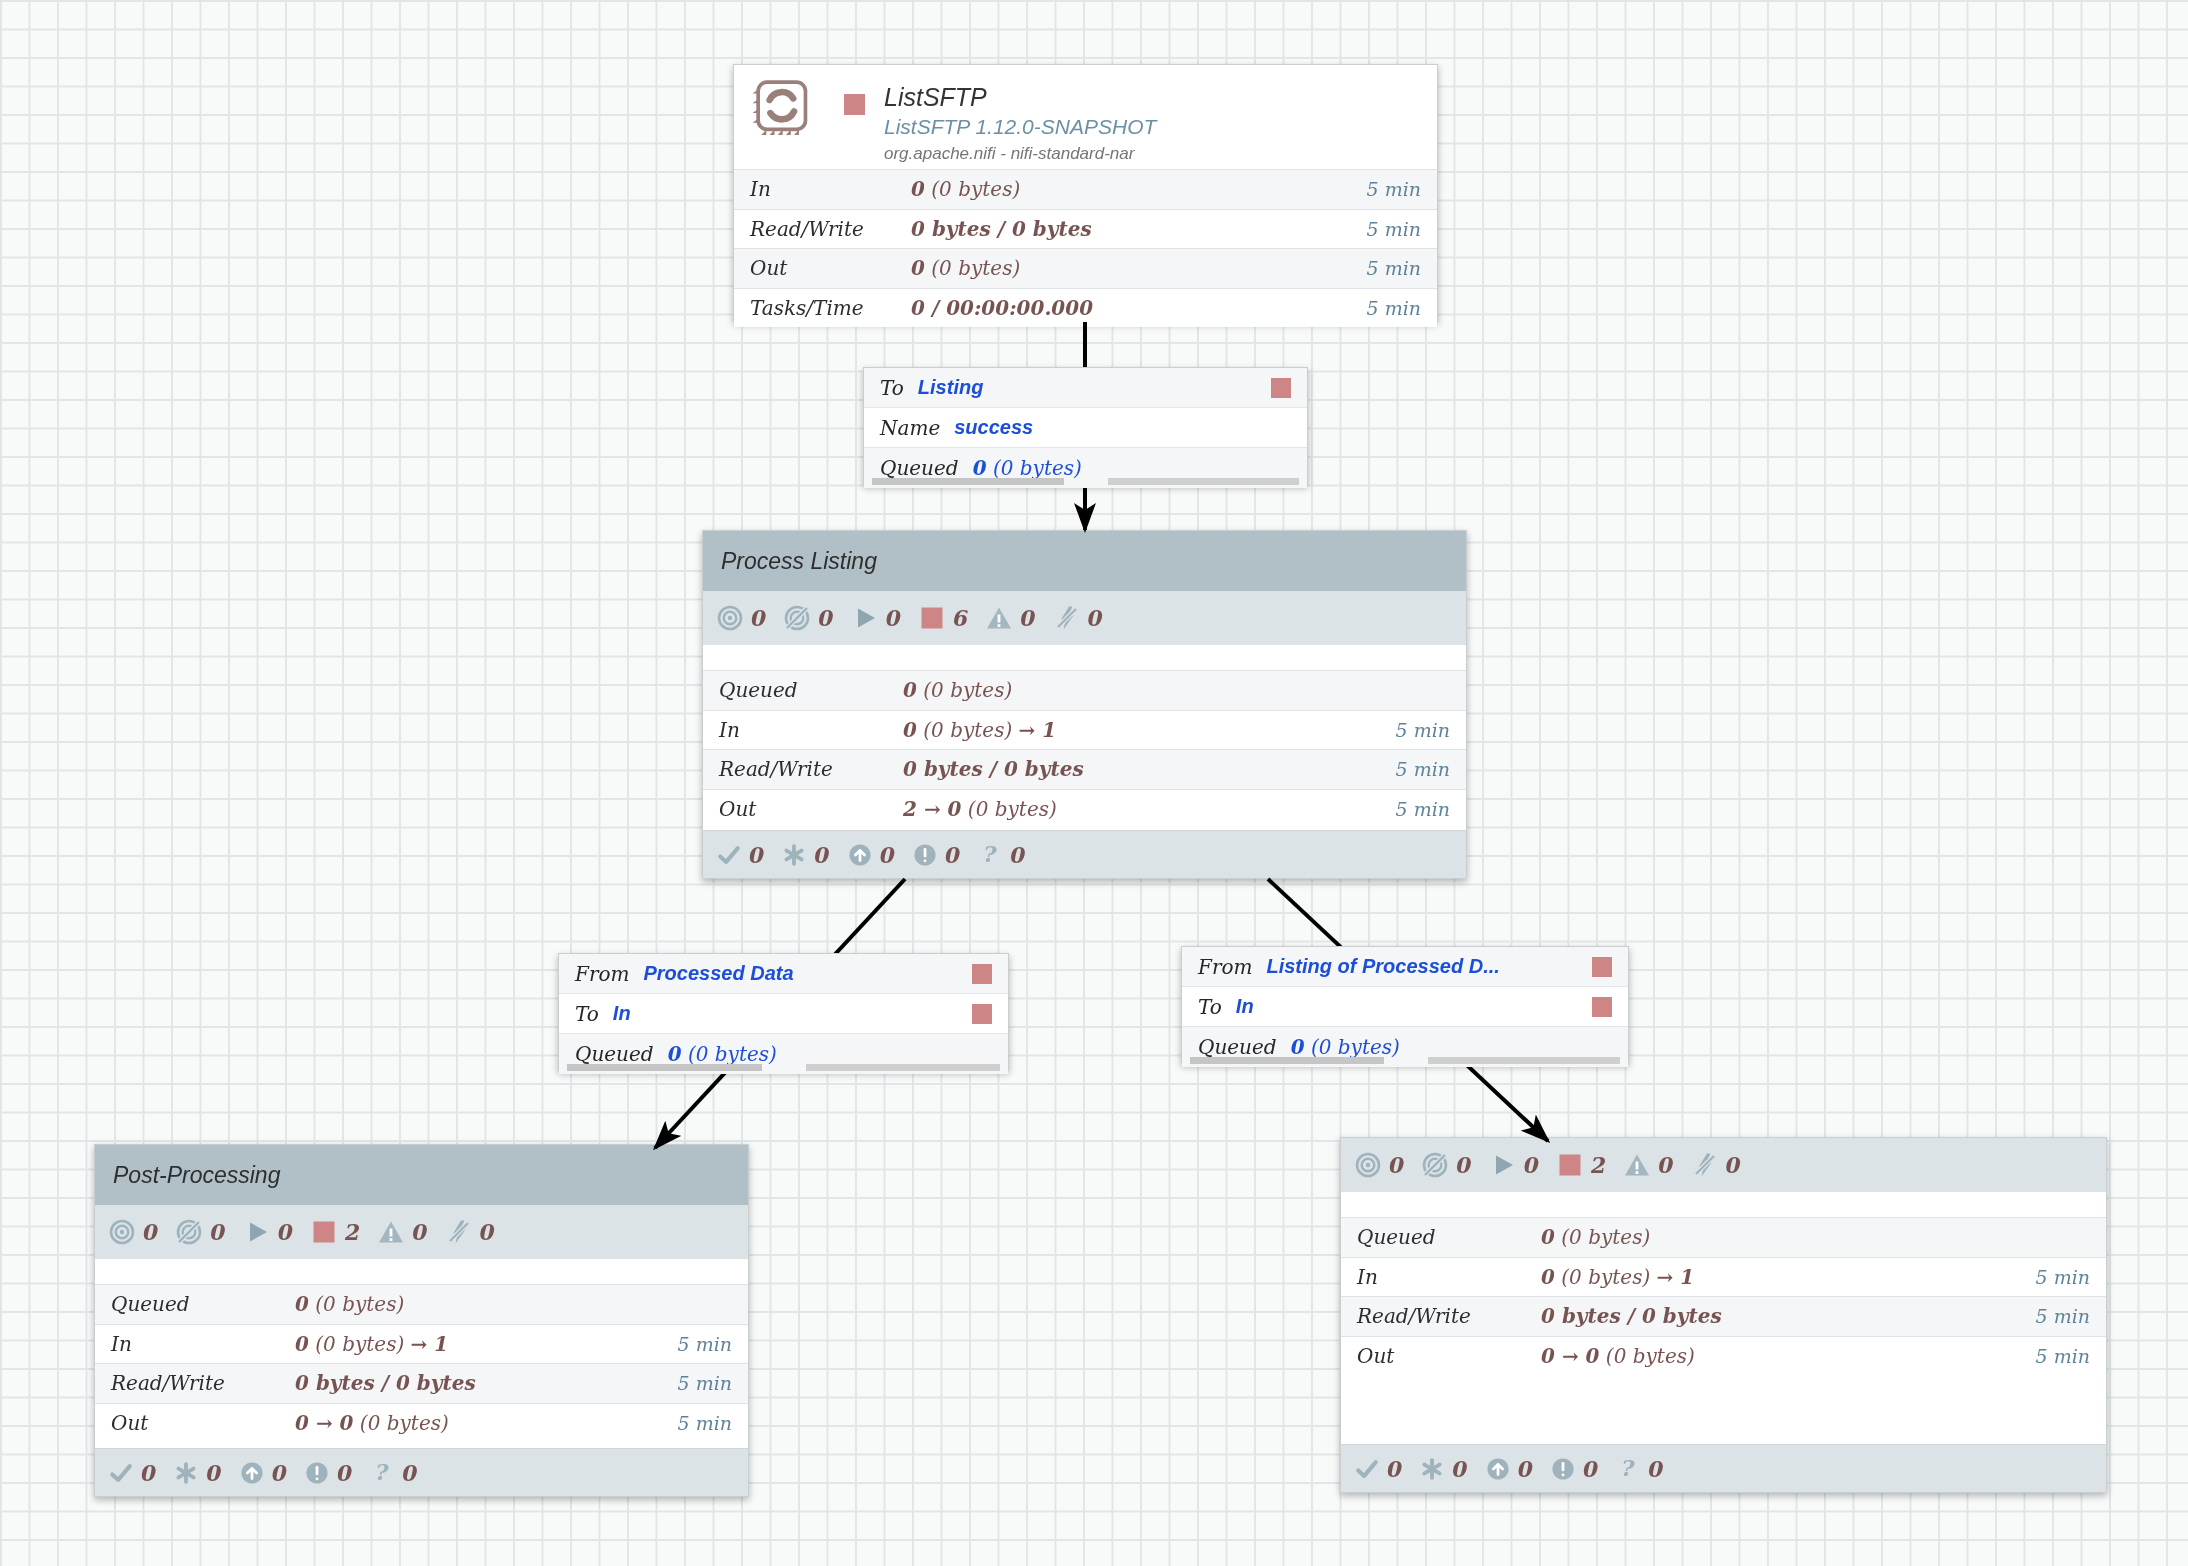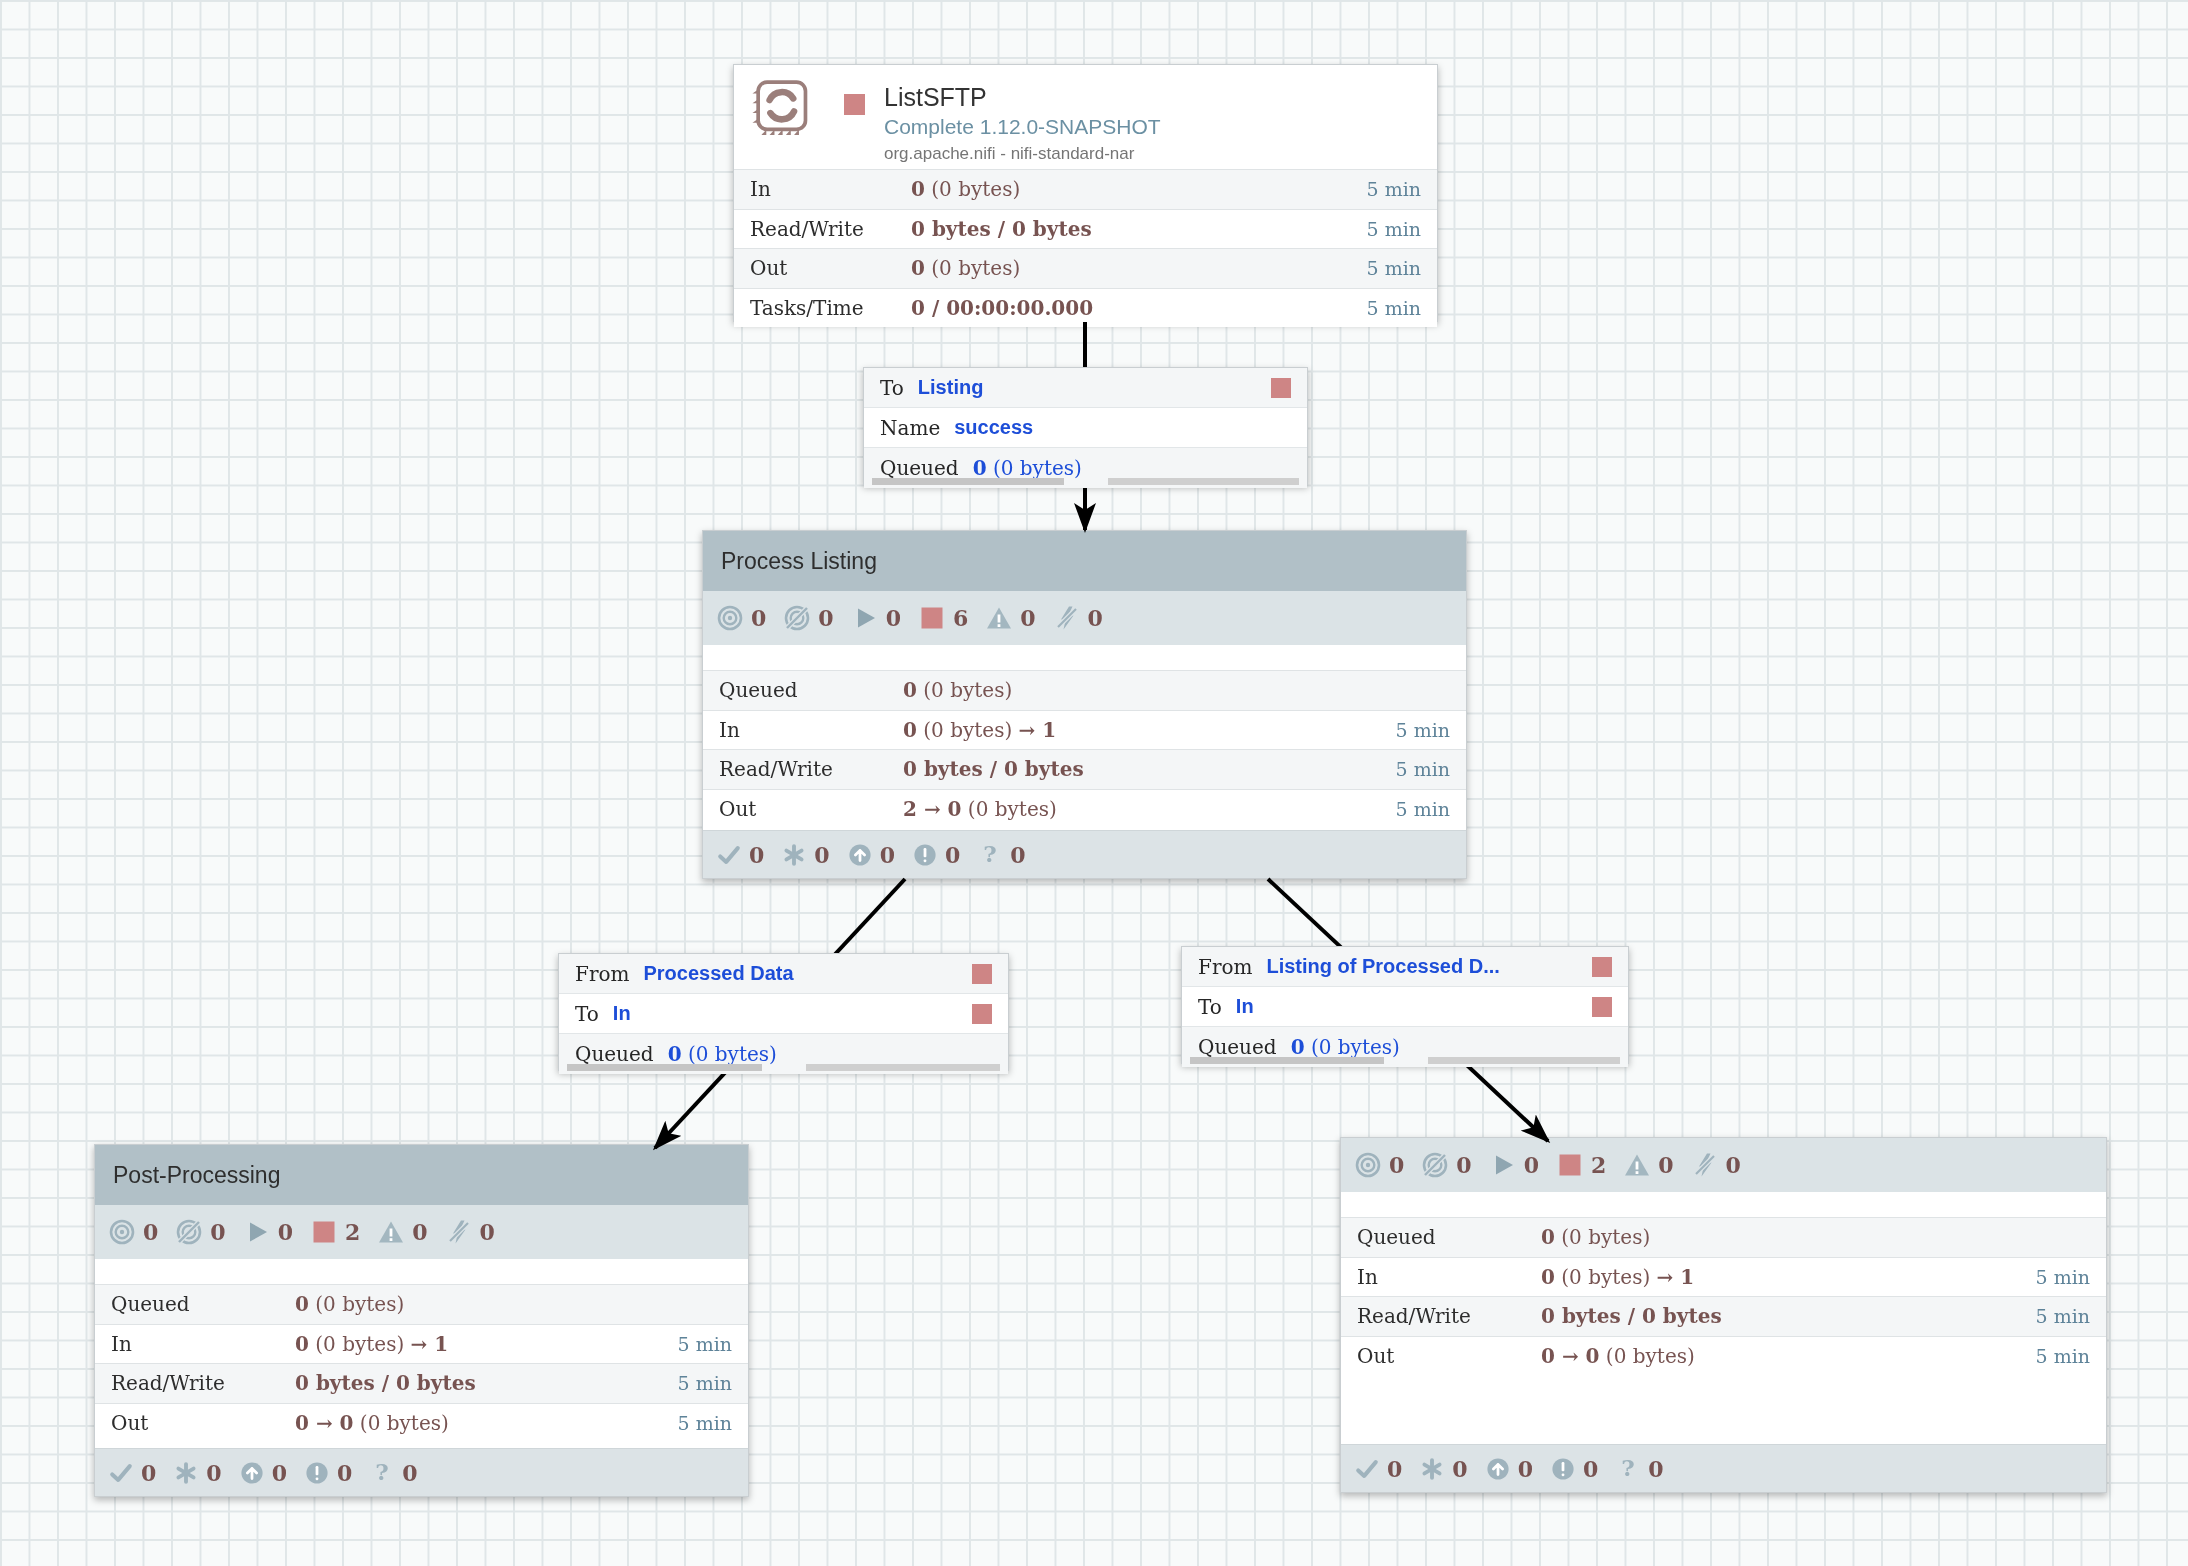--- a/index.html
+++ b/index.html
@@ -13,7 +13,7 @@
     background-size:28.5px 28.5px;
   }
   .abs{position:absolute;box-sizing:border-box;}
-  .box{background:#fff;border:1px solid #c9ced1;box-shadow:0 3px 7px rgba(0,0,0,.28);}
+  .box{background:#fff;border:1px solid #c9ced1;box-shadow:0 3px 7px rgba(0,0,0,.28);font-style:italic;}
   
   .proc-header{position:relative;height:104px;background:#fff;}
   .proc-icon{position:absolute;left:16px;top:13px;}

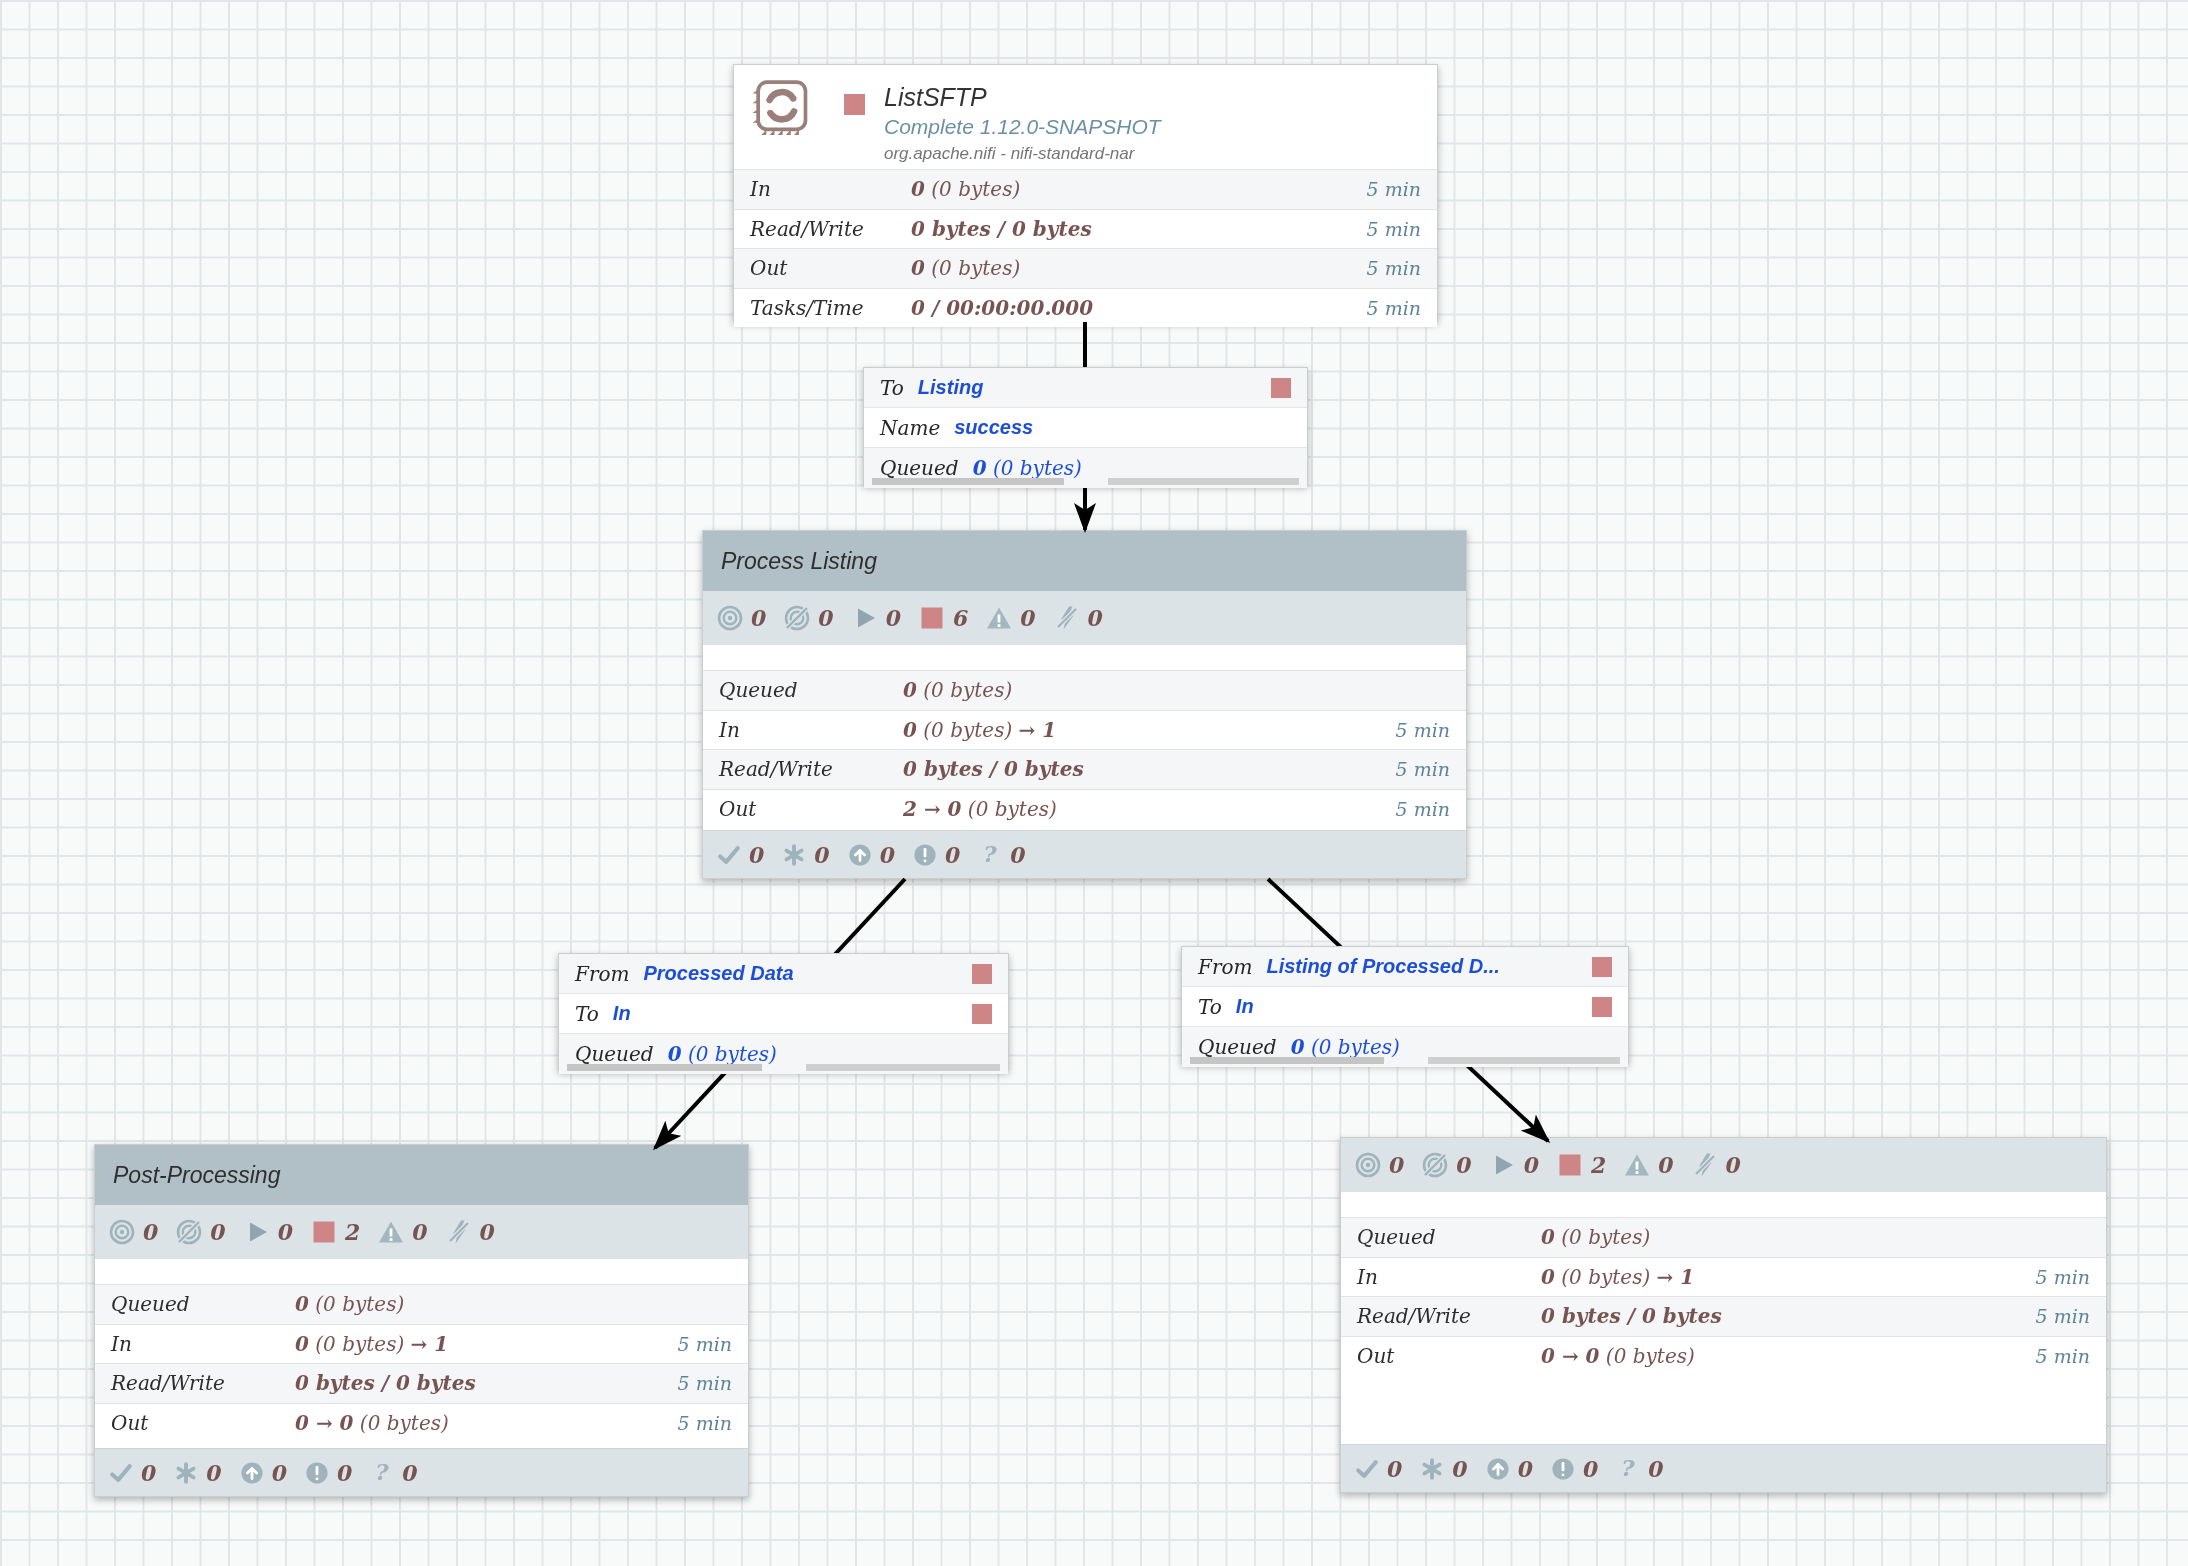--- a/index.html
+++ b/index.html
@@ -141,7 +141,7 @@
       </svg>
     <div class="run-square" style="left:110px;top:29px;"></div>
     <div class="proc-title">ListSFTP</div>
-    <div class="proc-type">Complete 1.12.0-SNAPSHOT</div>
+    <div class="proc-type">ListSFTP 1.12.0-SNAPSHOT</div>
     <div class="proc-bundle">org.apache.nifi - nifi-standard-nar</div>
   </div>
   <div class="prow alt">

